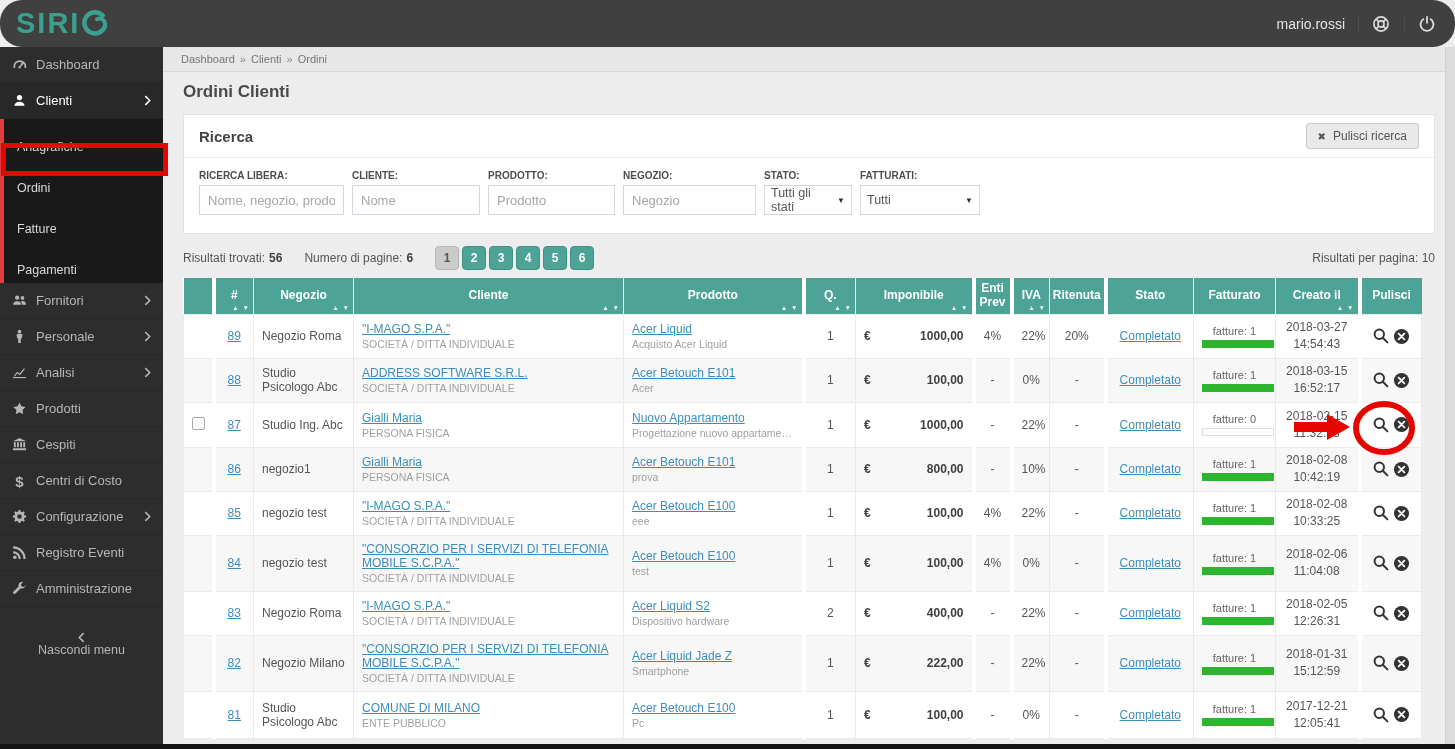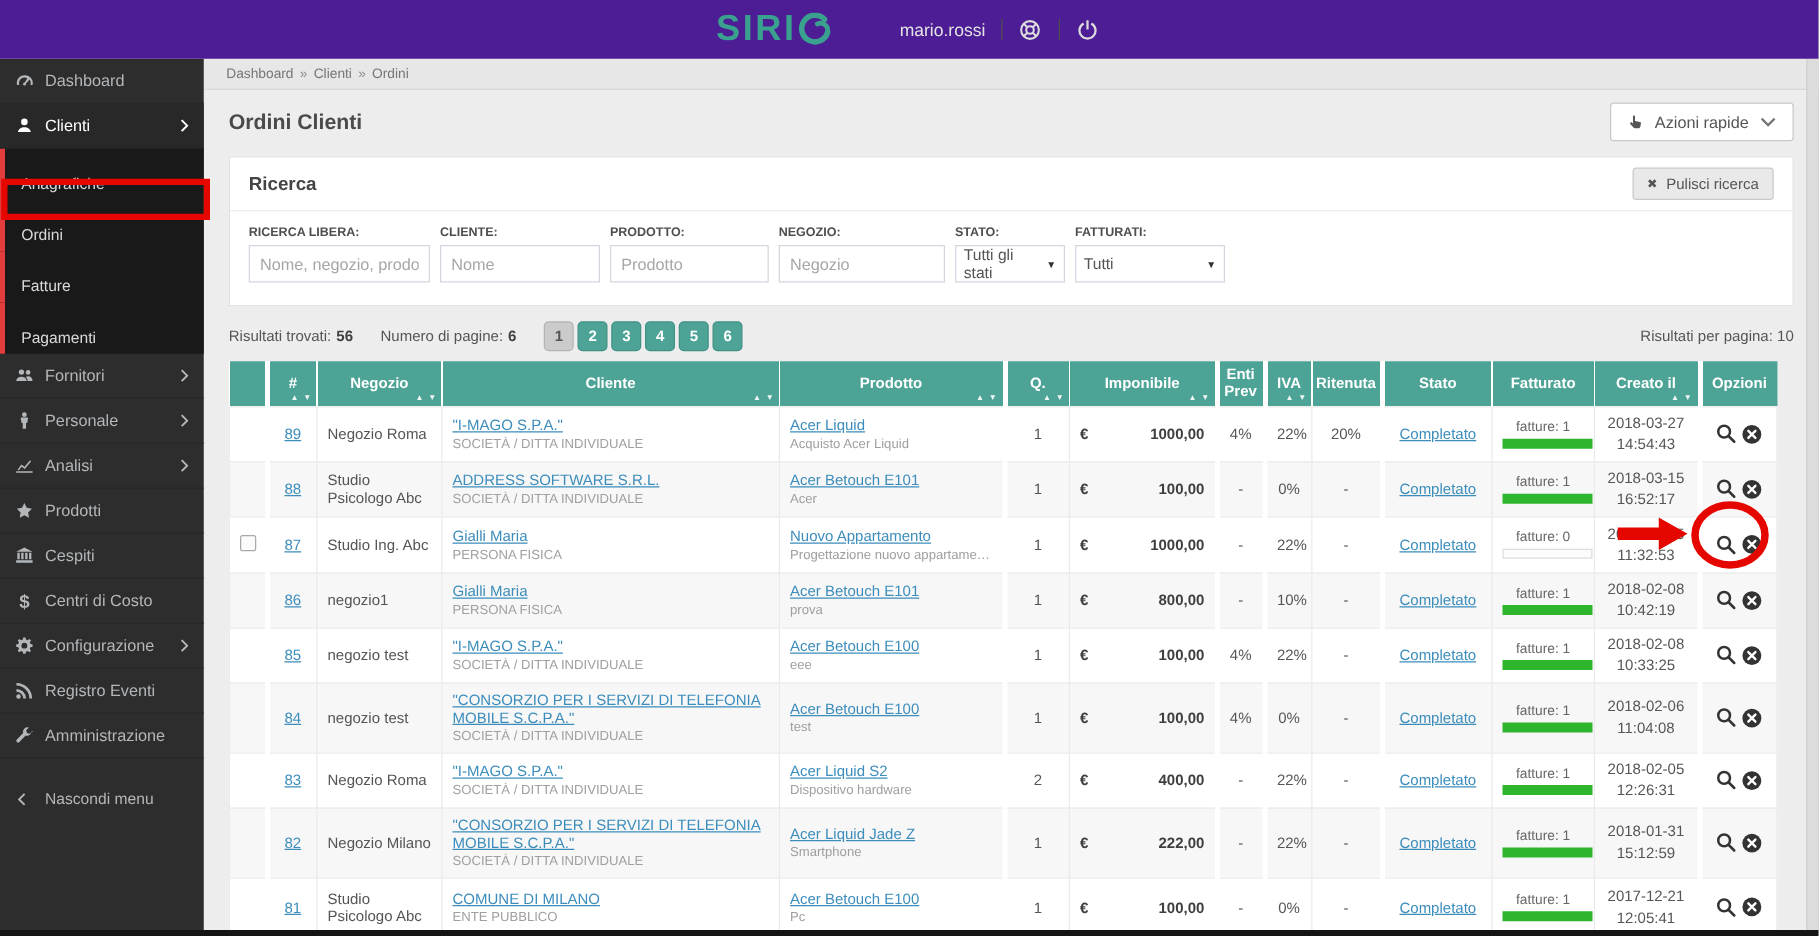--- a/index.html
+++ b/index.html
@@ -7,7 +7,7 @@
   .page { position:relative; width:1455px; height:749px; background:#ededed; overflow:hidden; }
 
   
-  .topbar { position:absolute; top:0; left:0; right:0; height:47px; background:#4c1d95; display:flex; align-items:center; justify-content:center; z-index:5; }
+  .topbar { position:absolute; top:0; left:0; right:0; height:47px; background:#404040; display:flex; align-items:center; justify-content:space-between; z-index:5;border-radius:22px; }
   .logo { width:163px; display:flex; align-items:center; padding-left:16px; color:#3aa18e; font-weight:bold; font-size:29px; letter-spacing:2px; line-height:1; }
   .logo svg { margin-left:1px; }
   .topbar-right { display:flex; align-items:center; gap:13px; padding-right:18px; color:#e4e4e4; font-size:14px; }

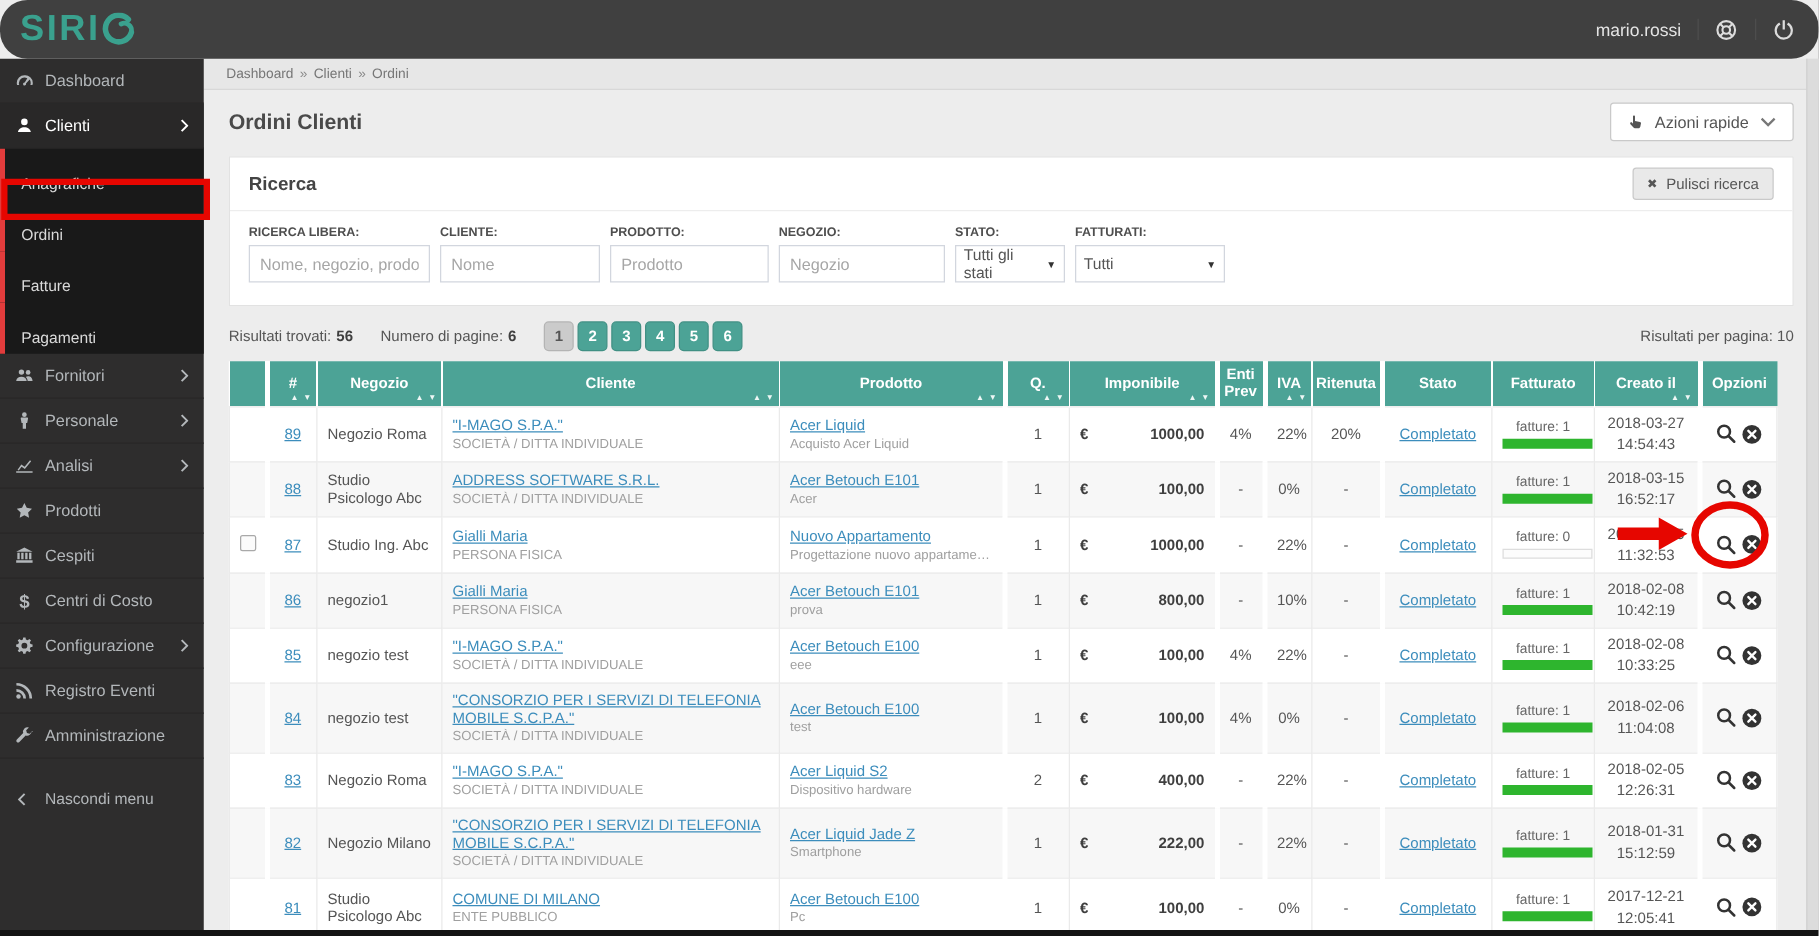--- a/index.html
+++ b/index.html
@@ -267,15 +267,6 @@
 
     <div class="page-header">
       <h1 class="page-title">Ordini Clienti</h1>
-      <button class="btn-quick">
-        <svg viewBox="0 0 16 16" fill="currentColor">
-            <path d="M6.4 1.6c.6 0 1 .5 1 1.1v4.4l4.9.9c.7.1 1.1.7 1 1.4l-.7 3.3c-.2.9-.9 1.5-1.8 1.5H7.2c-.5 0-1-.2-1.3-.6L2.9 10.3c-.4-.5-.4-1.2.1-1.6.5-.4 1.2-.3 1.6.2l.8.9V2.7c0-.6.4-1.1 1-1.1z"></path>
-          </svg>
-        <span>Azioni rapide</span>
-        <svg viewBox="0 0 10 6" fill="none" stroke="#777" stroke-width="1.4">
-            <path d="M1 1l4 4 4-4"></path>
-          </svg>
-      </button>
     </div>
 
     <section class="panel">

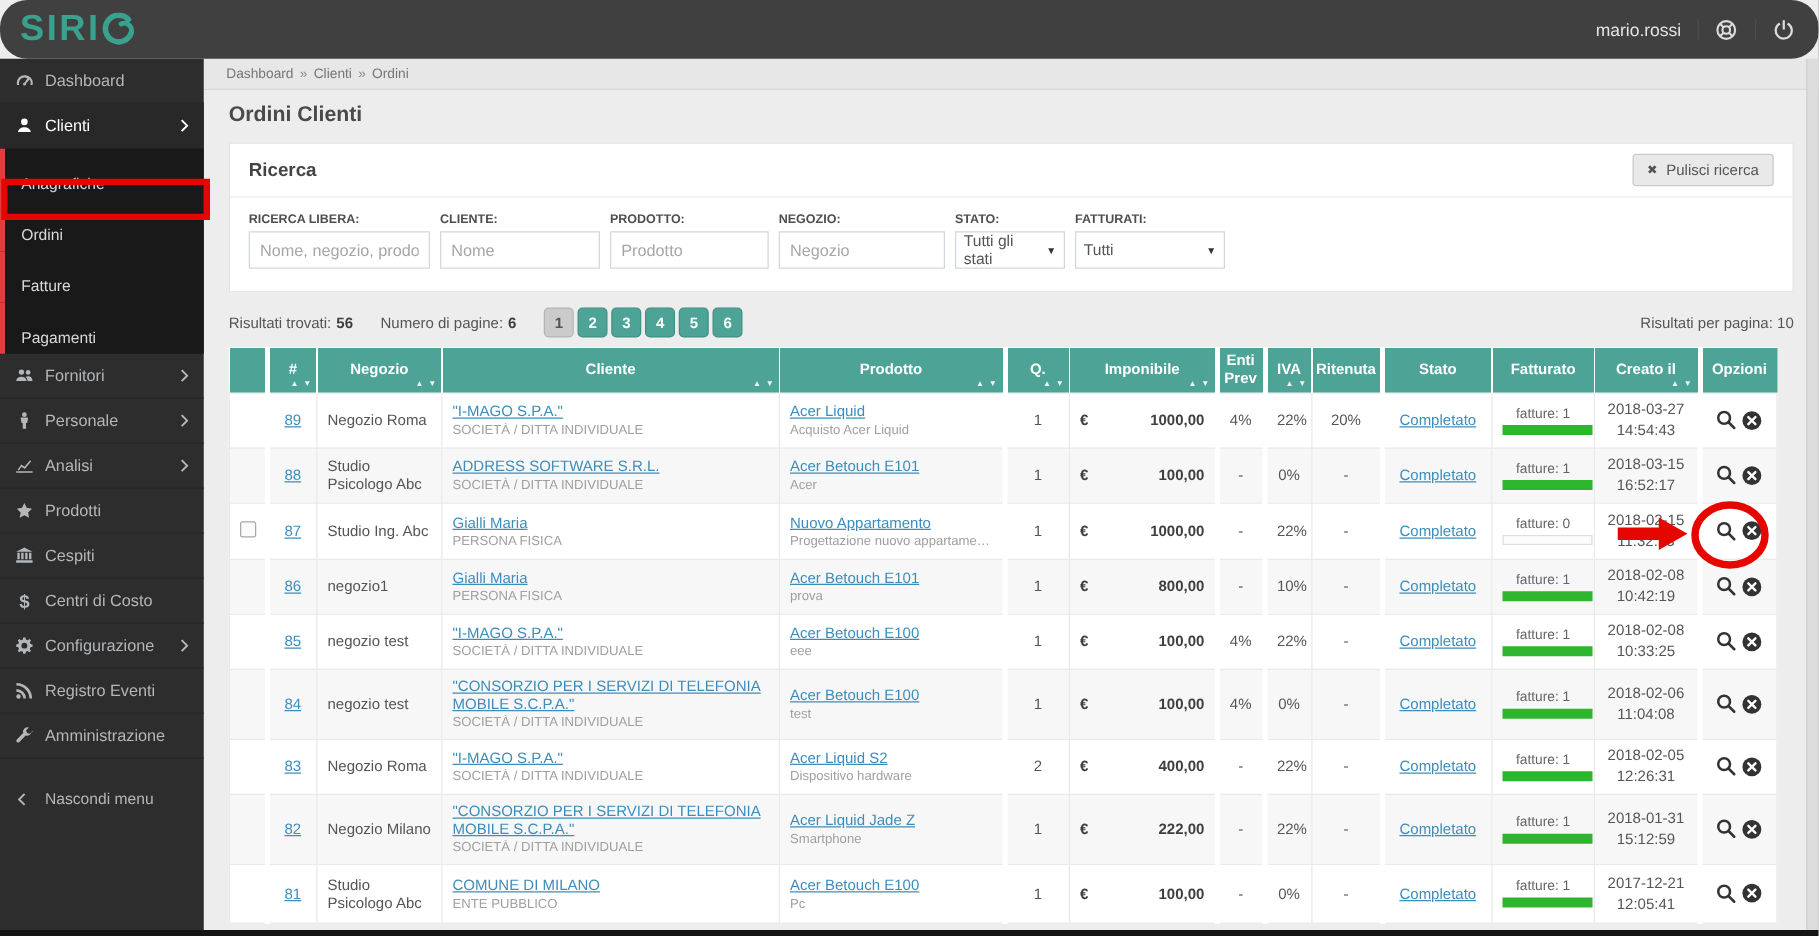--- a/index.html
+++ b/index.html
@@ -351,7 +351,7 @@
               <th class="gs"><span>Stato</span></th>
               <th><span>Fatturato</span></th>
               <th><span>Creato il</span><span class="sort">▲ ▼</span></th>
-              <th class="gs"><span>Opzioni</span></th>
+              <th class="gs"><span>Pulisci</span></th>
             </tr>
           </thead>
         <tbody>

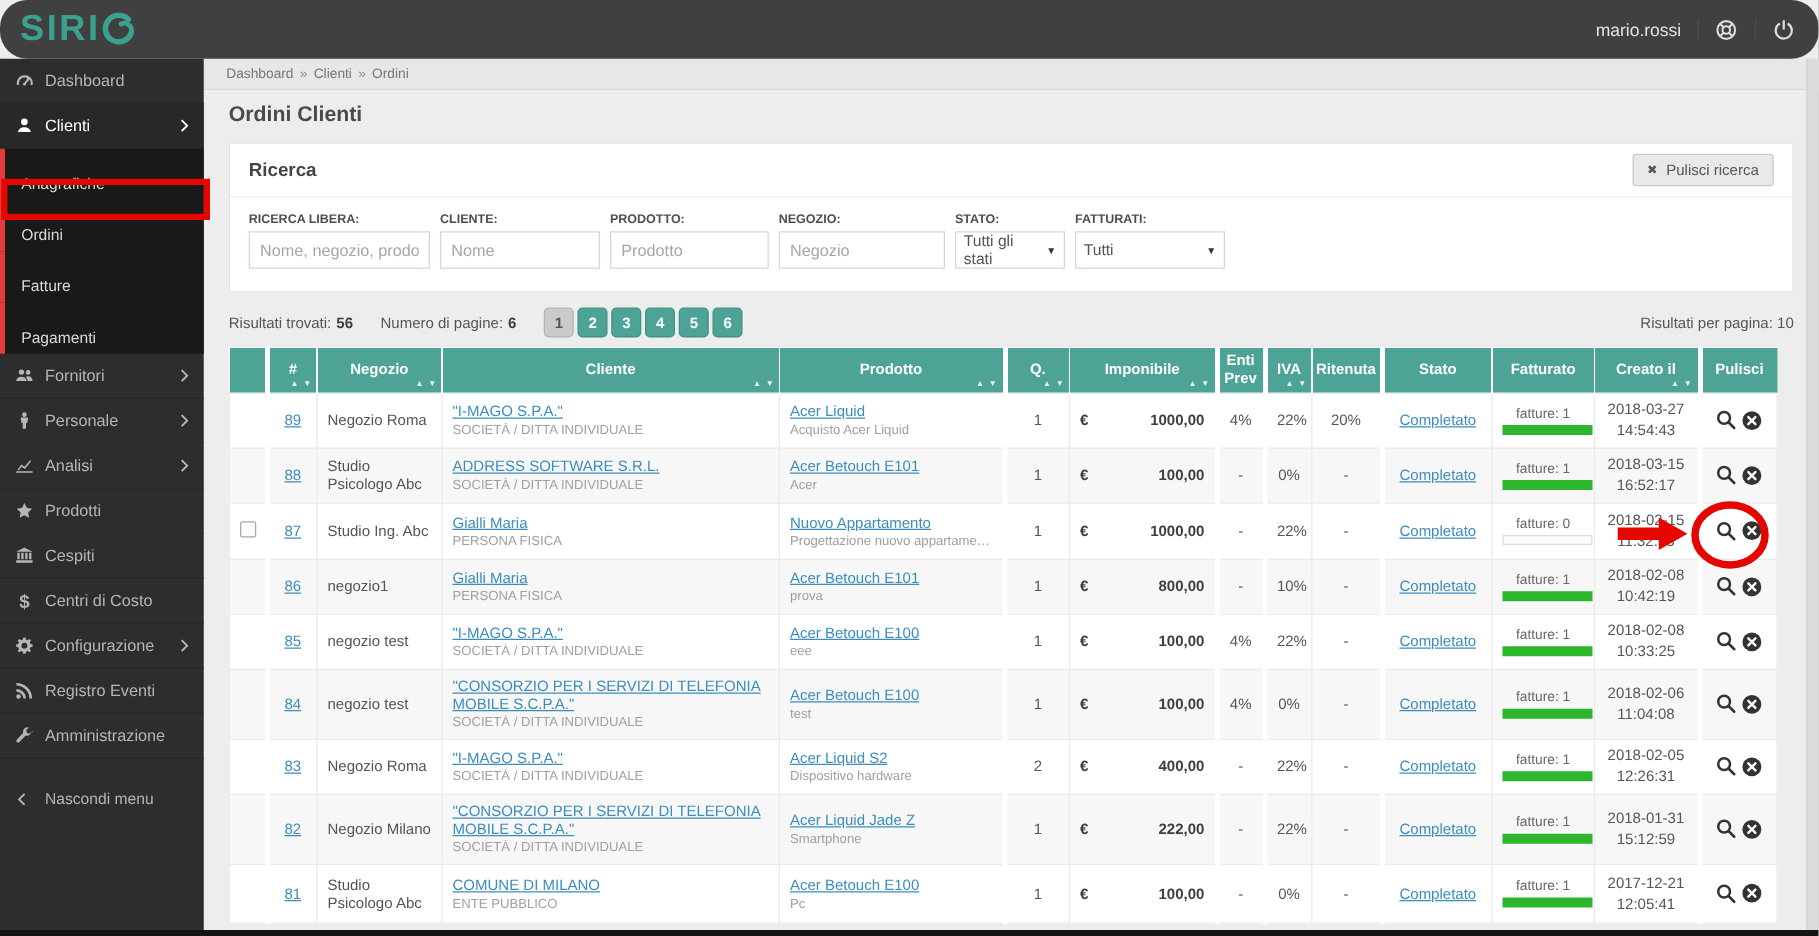--- a/index.html
+++ b/index.html
@@ -26,7 +26,7 @@
   .chev svg { width:7px; height:11px; }
   .submenu { background:#191919; }
   .sub-item { padding:21px 12px 6px 13px; border-left:4px solid #e23c3c; color:#d9d9d9; font-size:12.5px; cursor:pointer; }
-  .collapse-item { margin-top:16px; display:flex; align-items:center; gap:15px; padding:9px 14px; color:#b3b7ba; font-size:12.5px; cursor:pointer; }
+  .collapse-item { margin-top:16px; display:flex; align-items:center; gap:0; padding:9px 2px; color:#b3b7ba; font-size:12.5px; cursor:pointer;flex-direction:column; }
   .collapse-item svg { width:7px; height:11px; }
 
   

